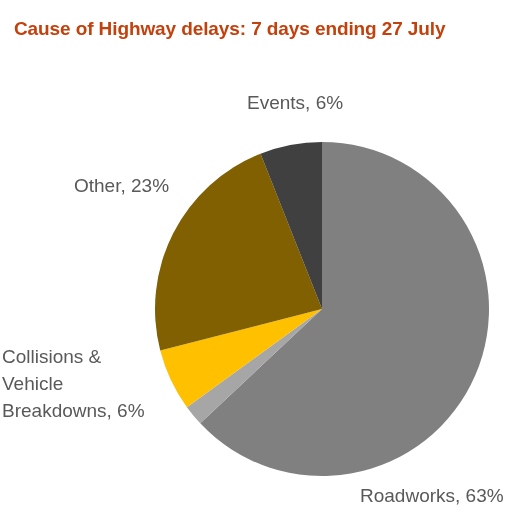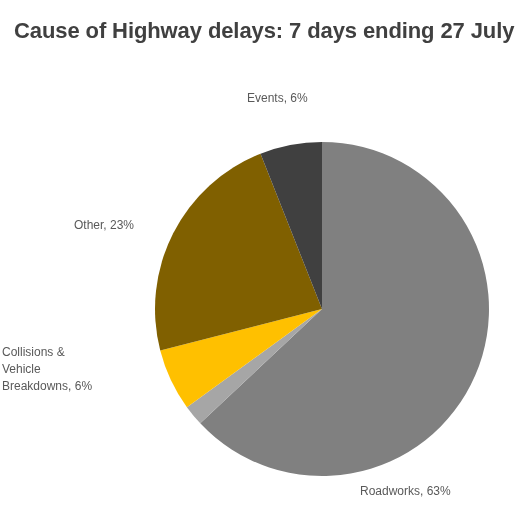--- a/index.html
+++ b/index.html
@@ -21,9 +21,9 @@
     position: absolute;
     left: 14px;
     top: 18px;
-    font-size: 22px;
+    font-size: 19px;
     font-weight: bold;
-    color: #404040;
+    color: #c2410c;
     letter-spacing: -0.1px;
     white-space: nowrap;
   }

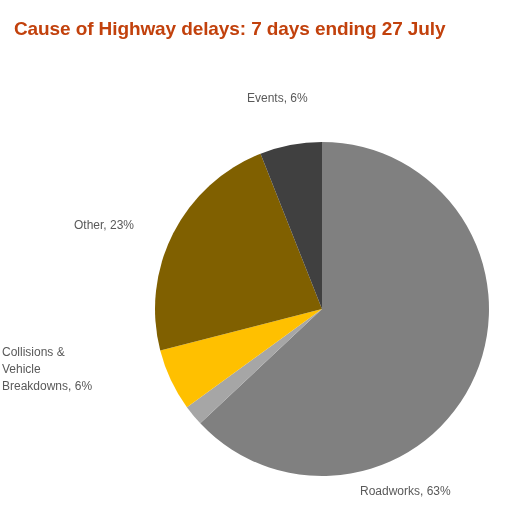--- a/index.html
+++ b/index.html
@@ -34,7 +34,7 @@
   }
   .pie-label {
     position: absolute;
-    font-size: 12px;
+    font-size: 19px;
     color: #595959;
     line-height: 1.42;
     white-space: pre-line;

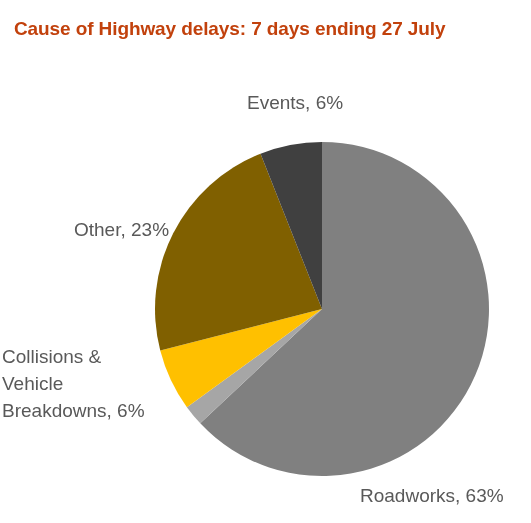--- a/index.html
+++ b/index.html
@@ -46,7 +46,6 @@
   #label-other {
     left: 74px;
     top: 173px;
-    margin-top: 44px;
   }
   #label-collisions {
     left: 2px;

